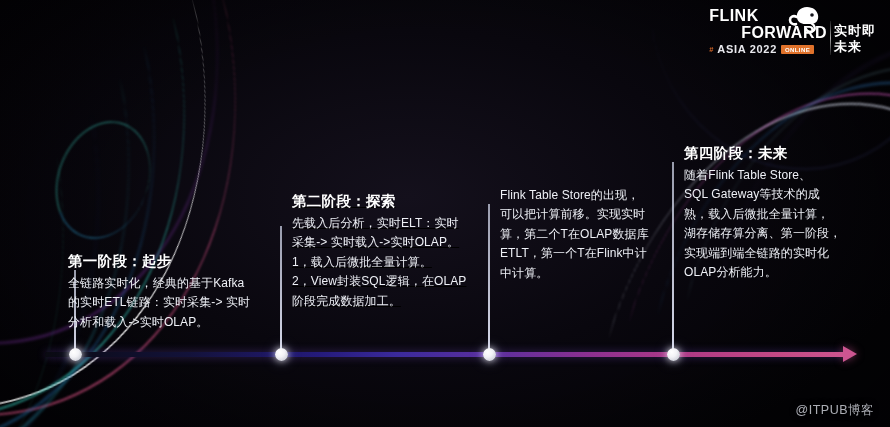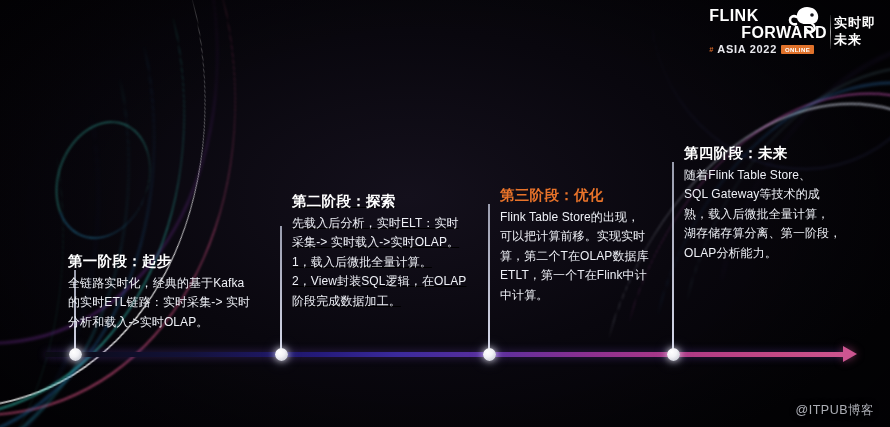--- a/index.html
+++ b/index.html
@@ -105,7 +105,7 @@
   
   .logo-block {
     position: absolute; top: 8px; right: 14px;
-    display: flex; align-items: center; gap: 3px;
+    display: flex; align-items: flex-end; gap: 3px;
     z-index: 8;
   }
   .ff-logo { position: relative; display: flex; flex-direction: column;

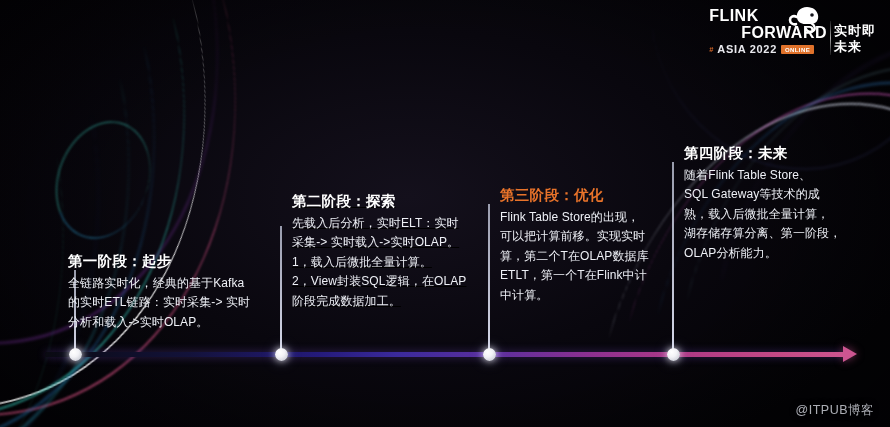--- a/index.html
+++ b/index.html
@@ -305,7 +305,6 @@
   </div>
 
   <div class="stage" id="stage3">
-    <div class="stage-head accent">第三阶段：优化</div>
     <div class="stage-body">
       <p>Flink Table Store的出现，</p>
       <p>可以把计算前移。实现实时</p>

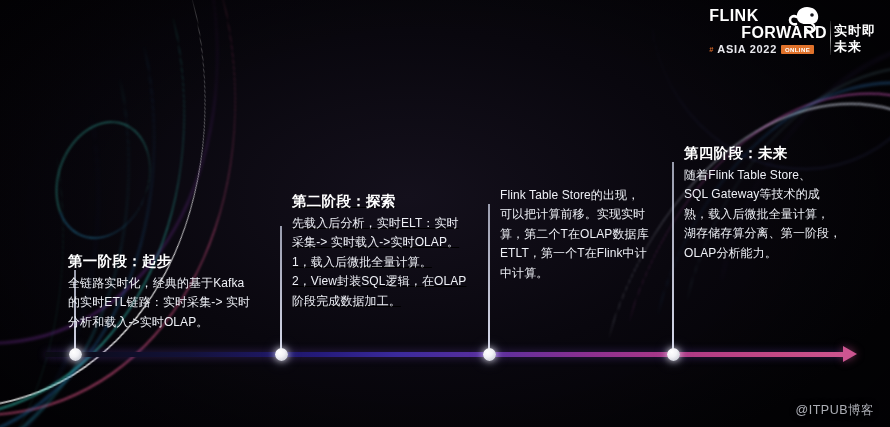--- a/index.html
+++ b/index.html
@@ -321,6 +321,7 @@
       <p>SQL Gateway等技术的成</p>
       <p>熟，载入后微批全量计算，</p>
       <p>湖存储存算分离、第一阶段，</p>
+      <p>实现端到端全链路的实时化</p>
       <p>OLAP分析能力。</p>
     </div>
   </div>

